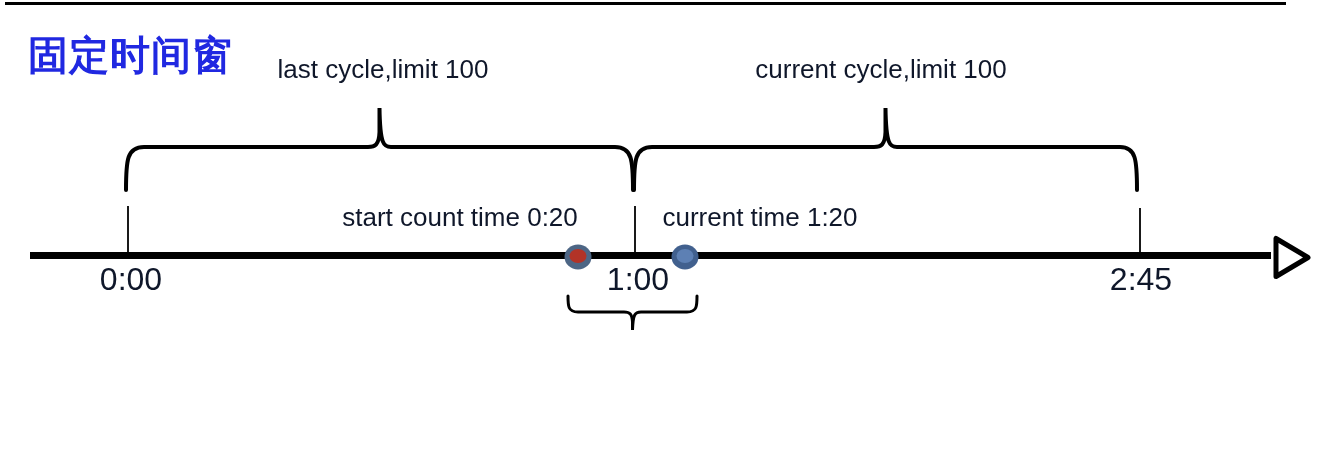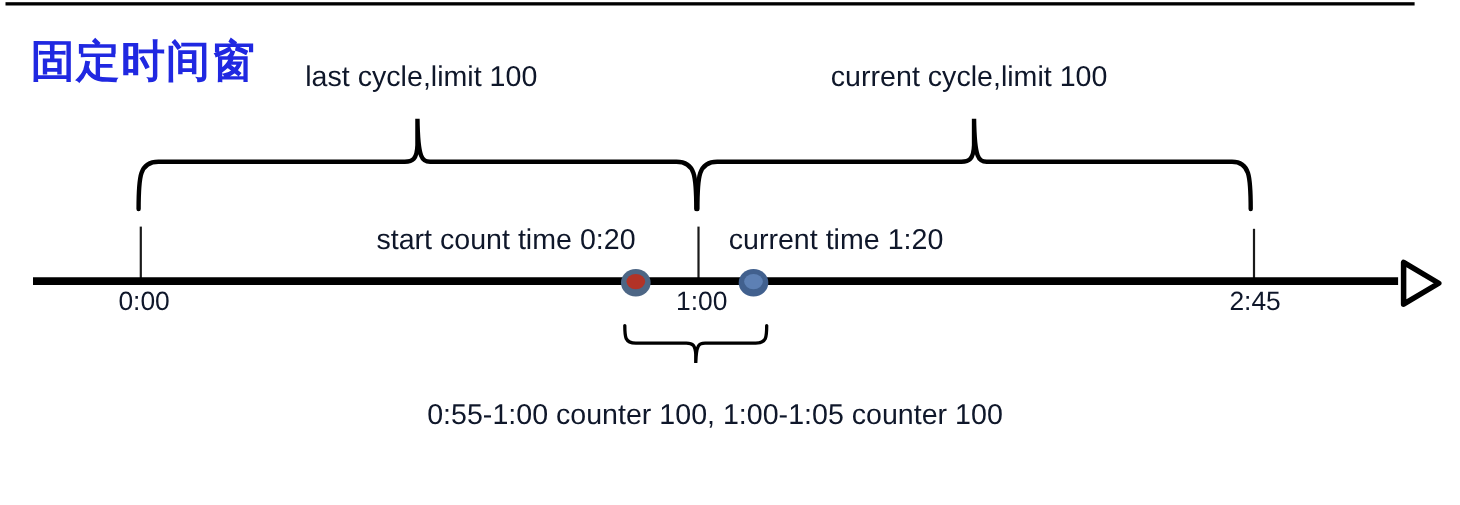--- a/index.html
+++ b/index.html
@@ -34,7 +34,7 @@
   }
   .brace-label { top: 54px; }
   .marker-label { top: 202px; }
-  .tick-label { top: 261px; font-size: 24px; }
+  .tick-label { top: 261px; font-size: 32px; }
   .counter-line1 { top: 361px; }
   .counter-line2 { top: 402px; }
   svg.diagram { position: absolute; left: 0; top: 0; }

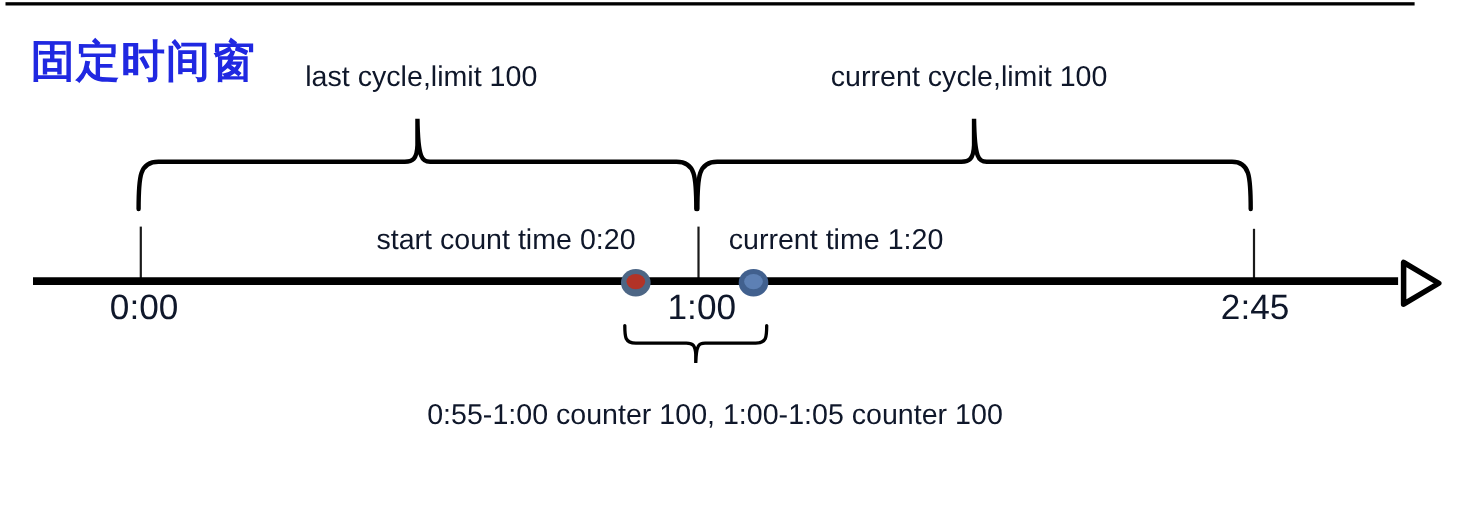--- a/index.html
+++ b/index.html
@@ -58,7 +58,6 @@
   <div class="label tick-label" style="left: 638px;">1:00</div>
   <div class="label tick-label" style="left: 1141px;">2:45</div>
 
-  <div class="label counter-line1" style="left: 650px;">0:55-1:00 counter 100, 1:00-1:05 counter 100</div>
 
   <svg class="diagram" width="1327" height="459" viewBox="0 0 1327 459">
 

